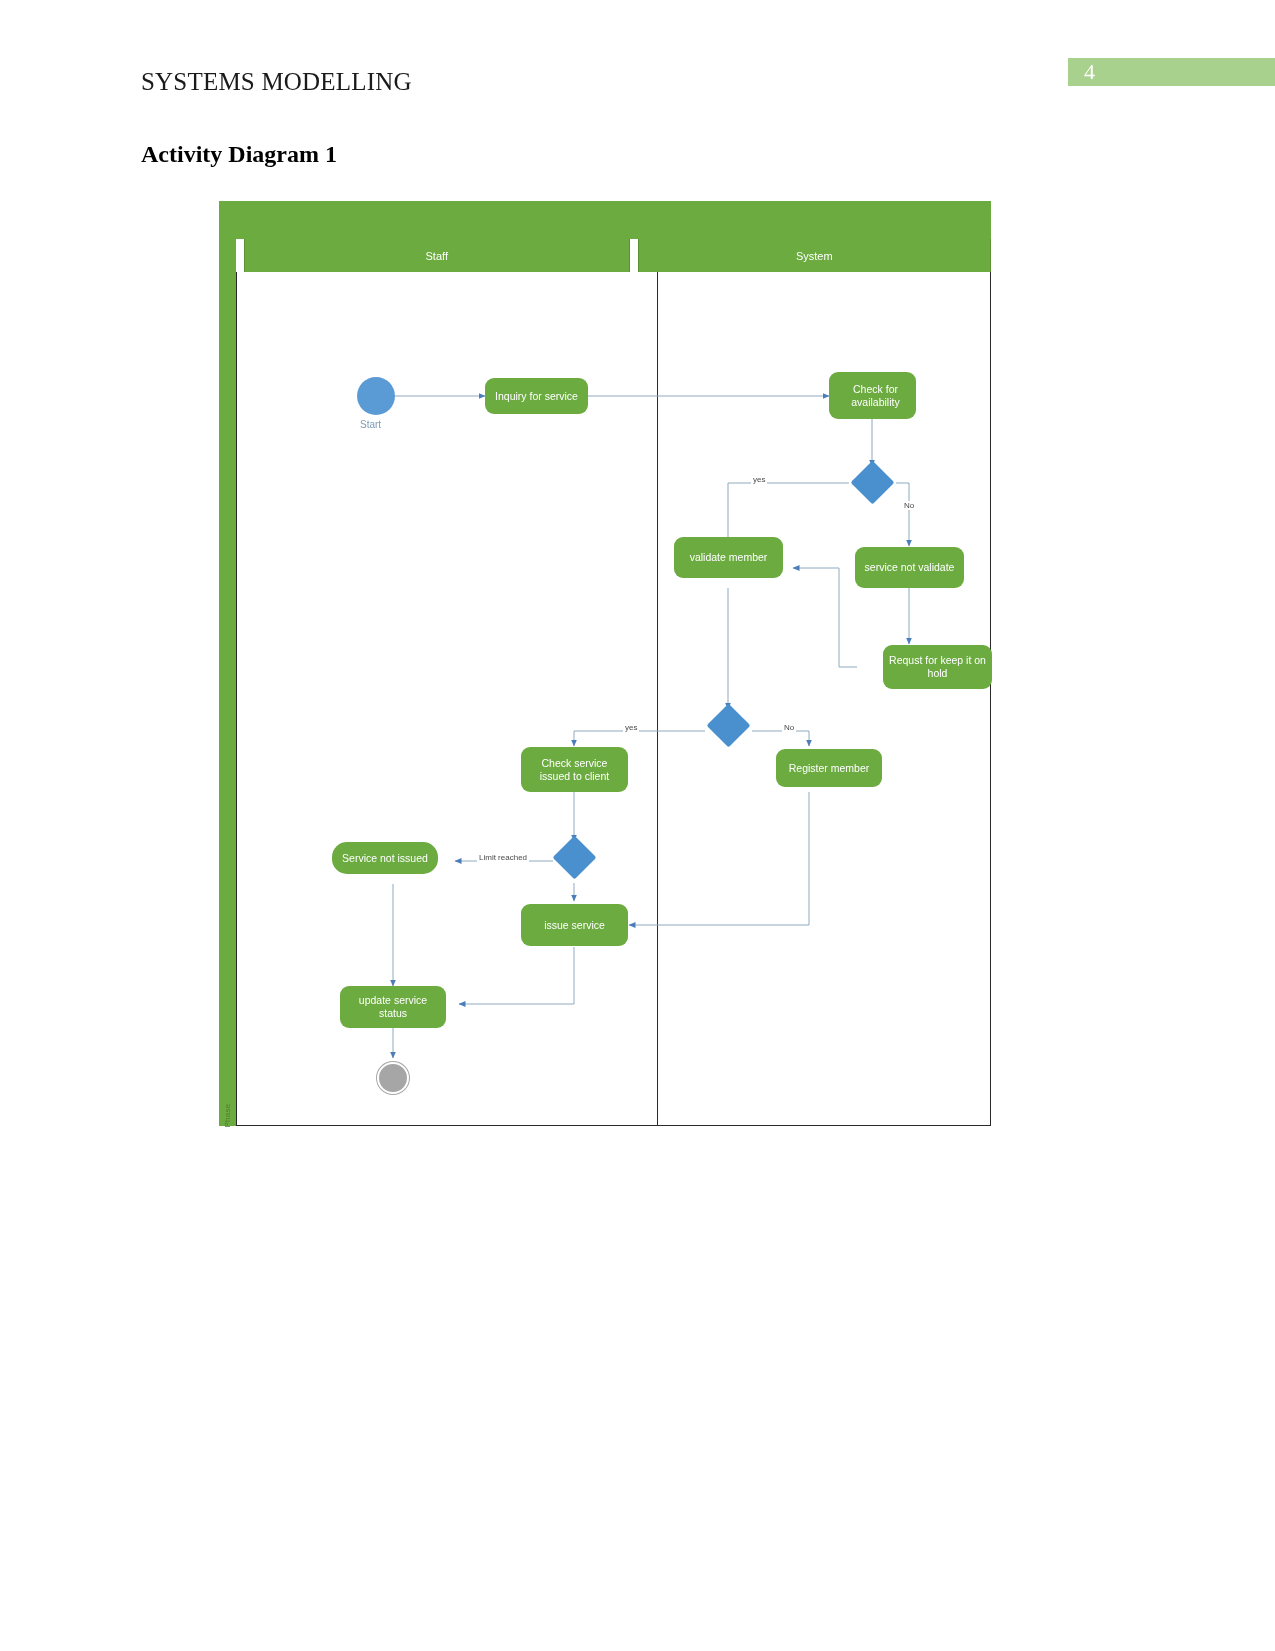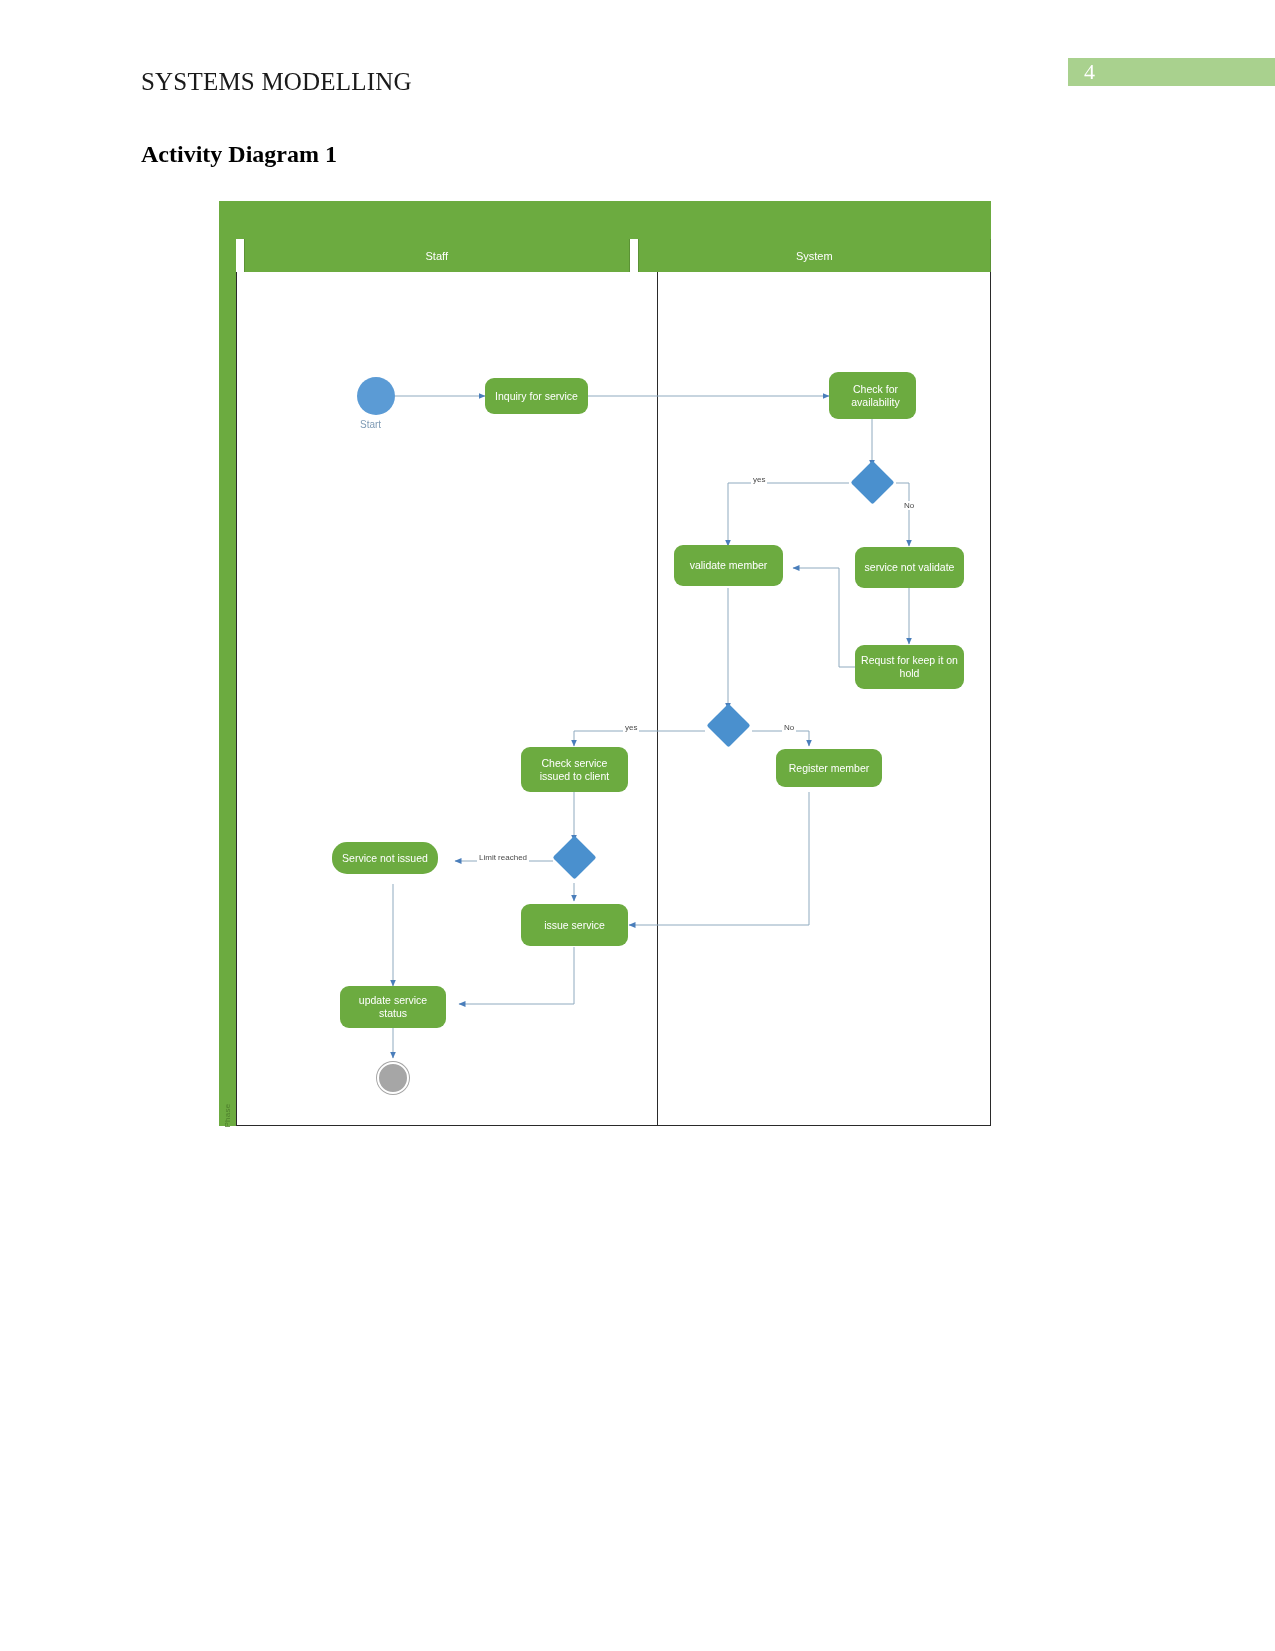--- a/index.html
+++ b/index.html
@@ -293,7 +293,7 @@
   <div class="edge-label" style="left:532px; top:274px;">yes</div>
   <div class="edge-label" style="left:683px; top:300px;">No</div>
 
-  <div class="node" style="left:455px; top:344px; width:109px; height:41px;">
+  <div class="node" style="left:455px; top:336px; width:109px; height:41px;">
     <span>validate member</span>
   </div>
 

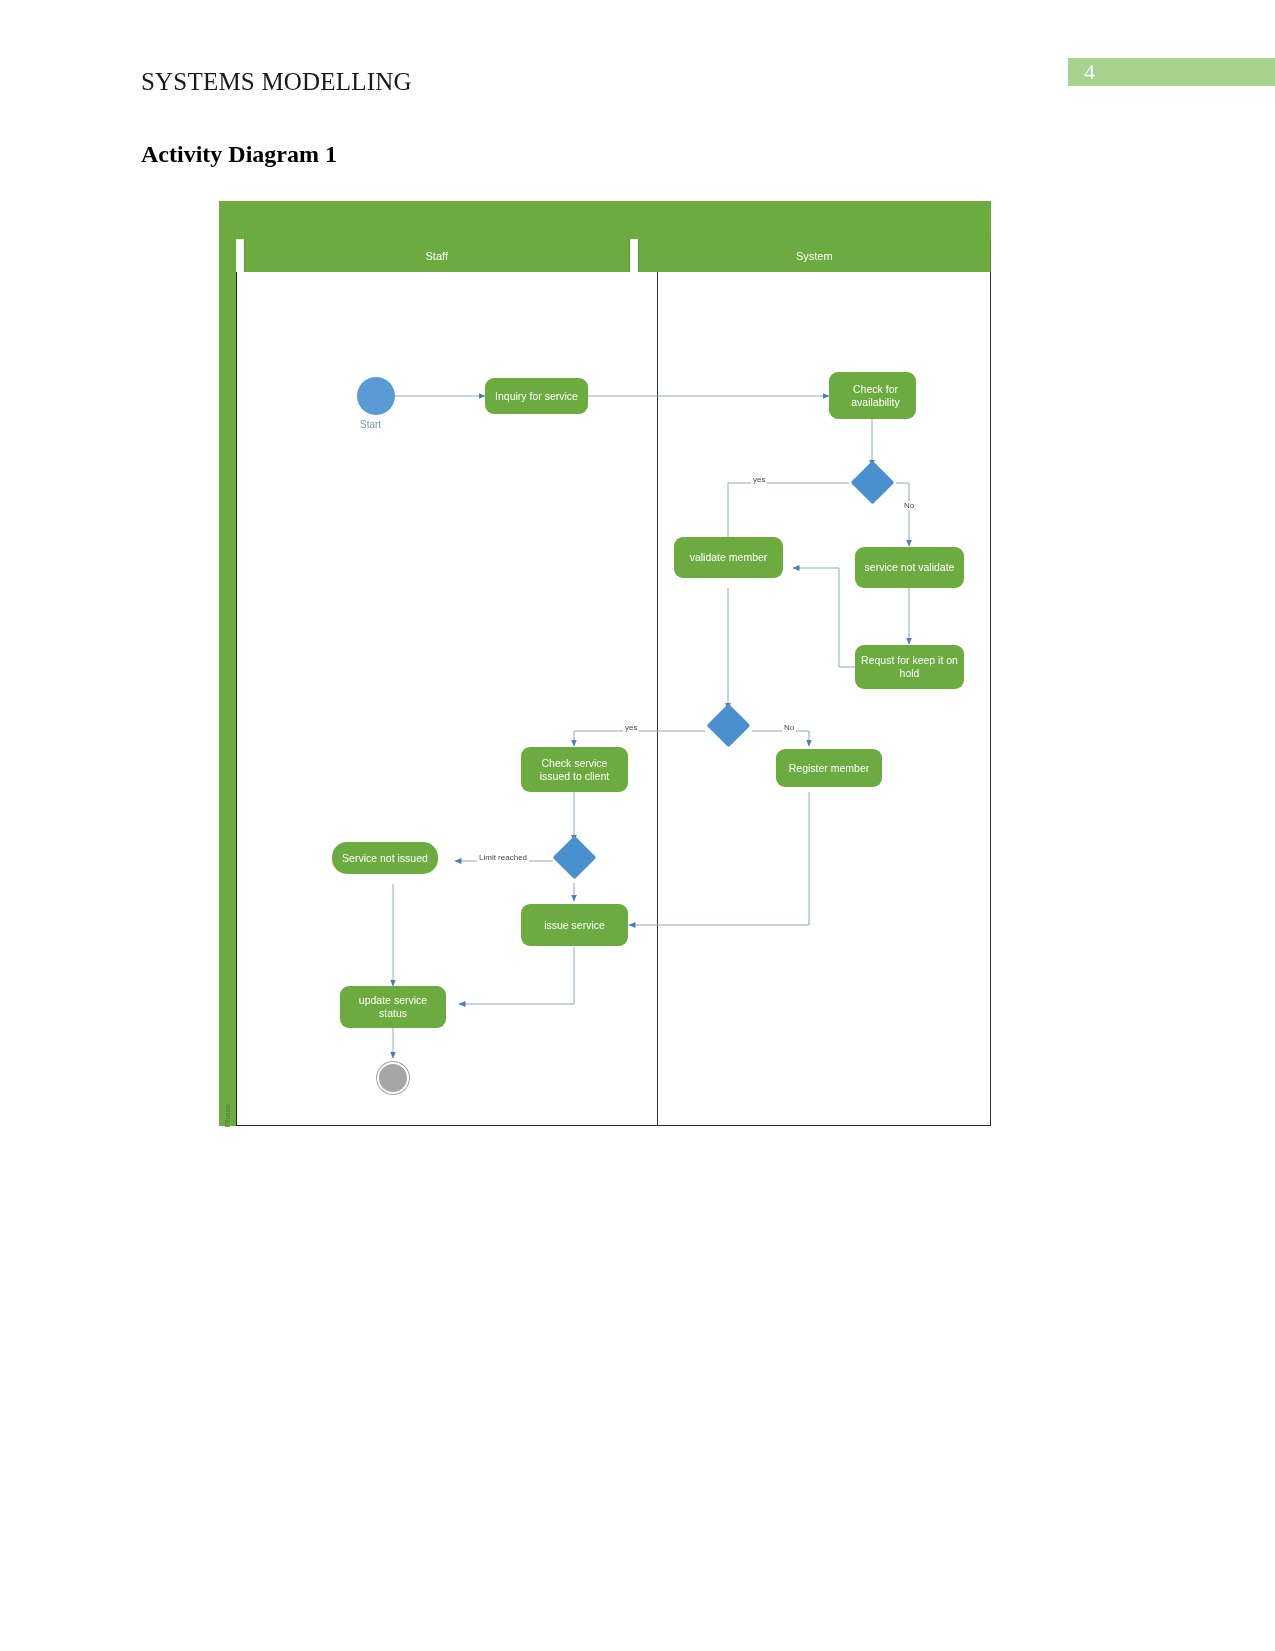--- a/index.html
+++ b/index.html
@@ -301,7 +301,7 @@
     <span>service not validate</span>
   </div>
 
-  <div class="node" style="left:636px; top:444px; width:109px; height:44px;justify-content:center;">
+  <div class="node" style="left:664px; top:444px; width:109px; height:44px;justify-content:center;">
     <span>Requst for keep it on hold</span>
   </div>
 

